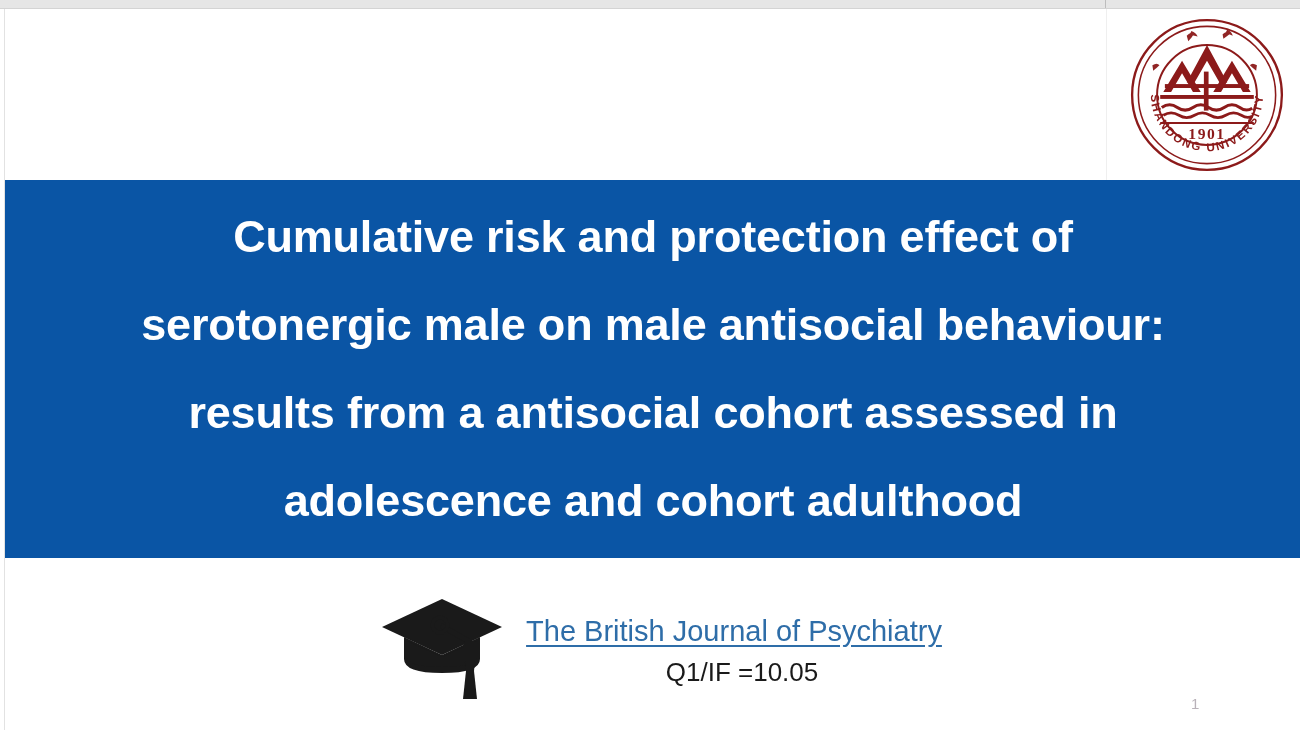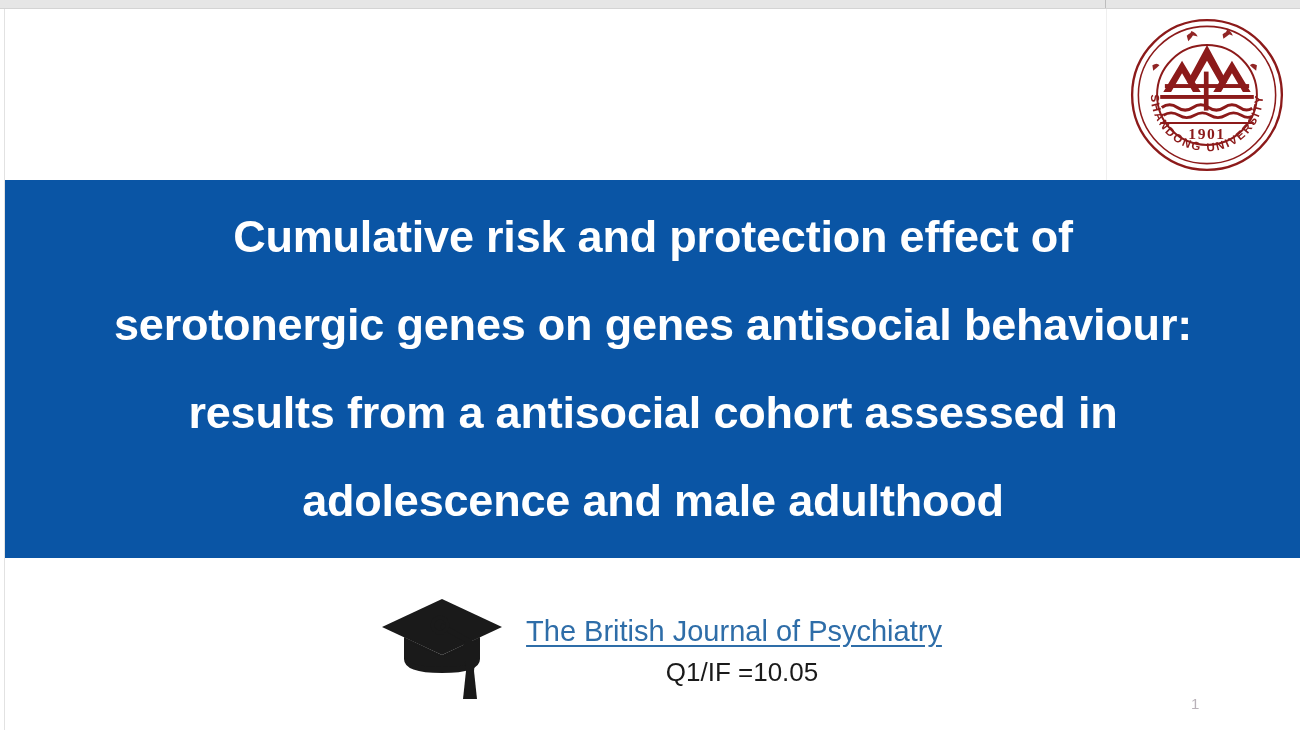--- a/index.html
+++ b/index.html
@@ -203,7 +203,7 @@
 
   <div class="title-banner">
     <div class="title-line">Cumulative risk and protection effect of</div>
-    <div class="title-line">serotonergic genes on genes antisocial behaviour:</div>
+    <div class="title-line">serotonergic male on male antisocial behaviour:</div>
     <div class="title-line">results from a antisocial cohort assessed in</div>
     <div class="title-line">adolescence and male adulthood</div>
   </div>

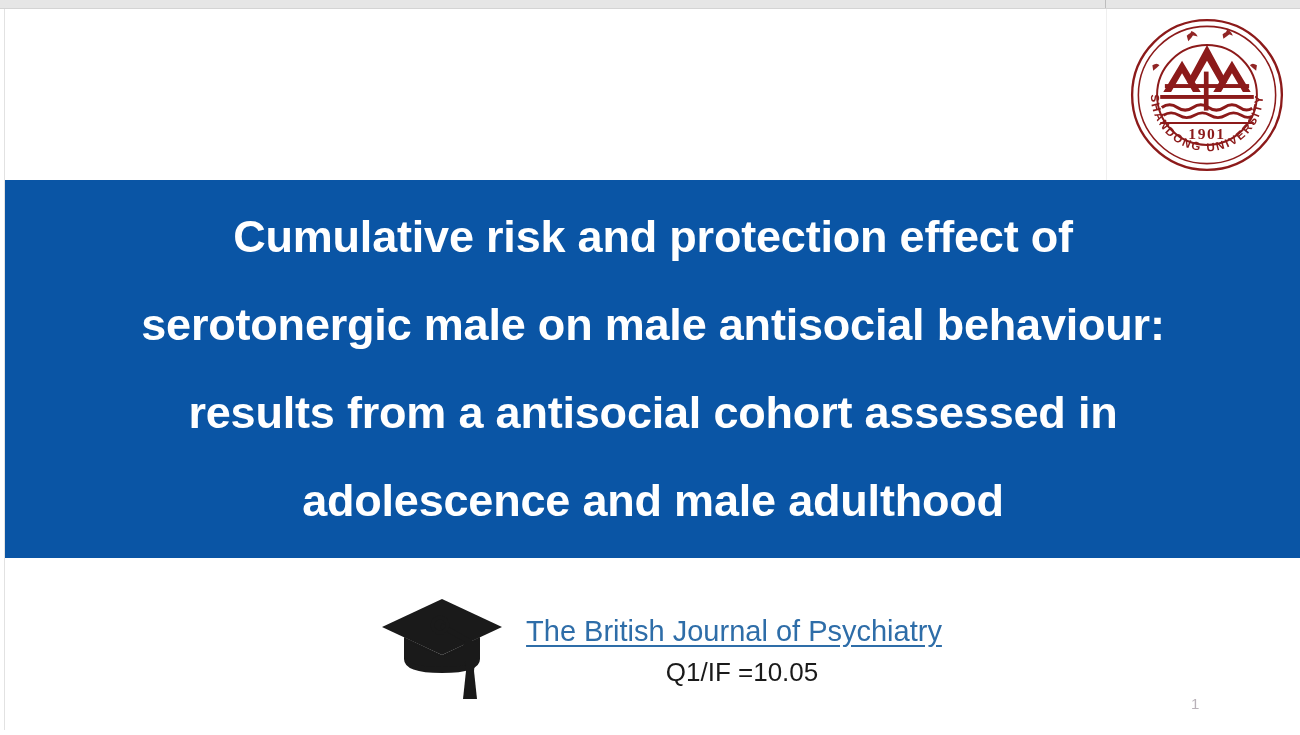--- a/index.html
+++ b/index.html
@@ -205,7 +205,7 @@
     <div class="title-line">Cumulative risk and protection effect of</div>
     <div class="title-line">serotonergic male on male antisocial behaviour:</div>
     <div class="title-line">results from a antisocial cohort assessed in</div>
-    <div class="title-line">adolescence and male adulthood</div>
+    <div class="title-line">adolescence and cohort adulthood</div>
   </div>
 
   <div class="journal-block">

